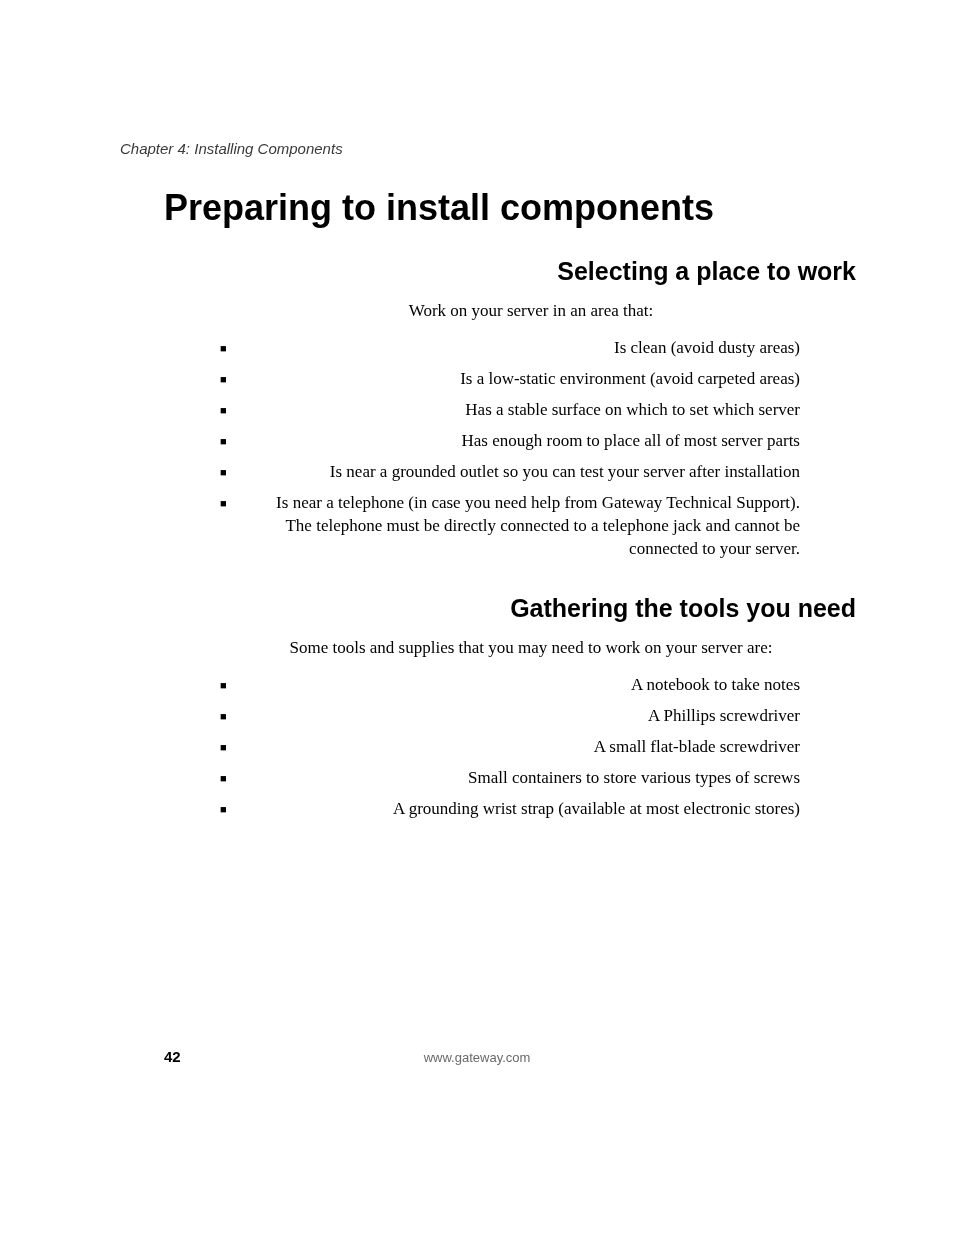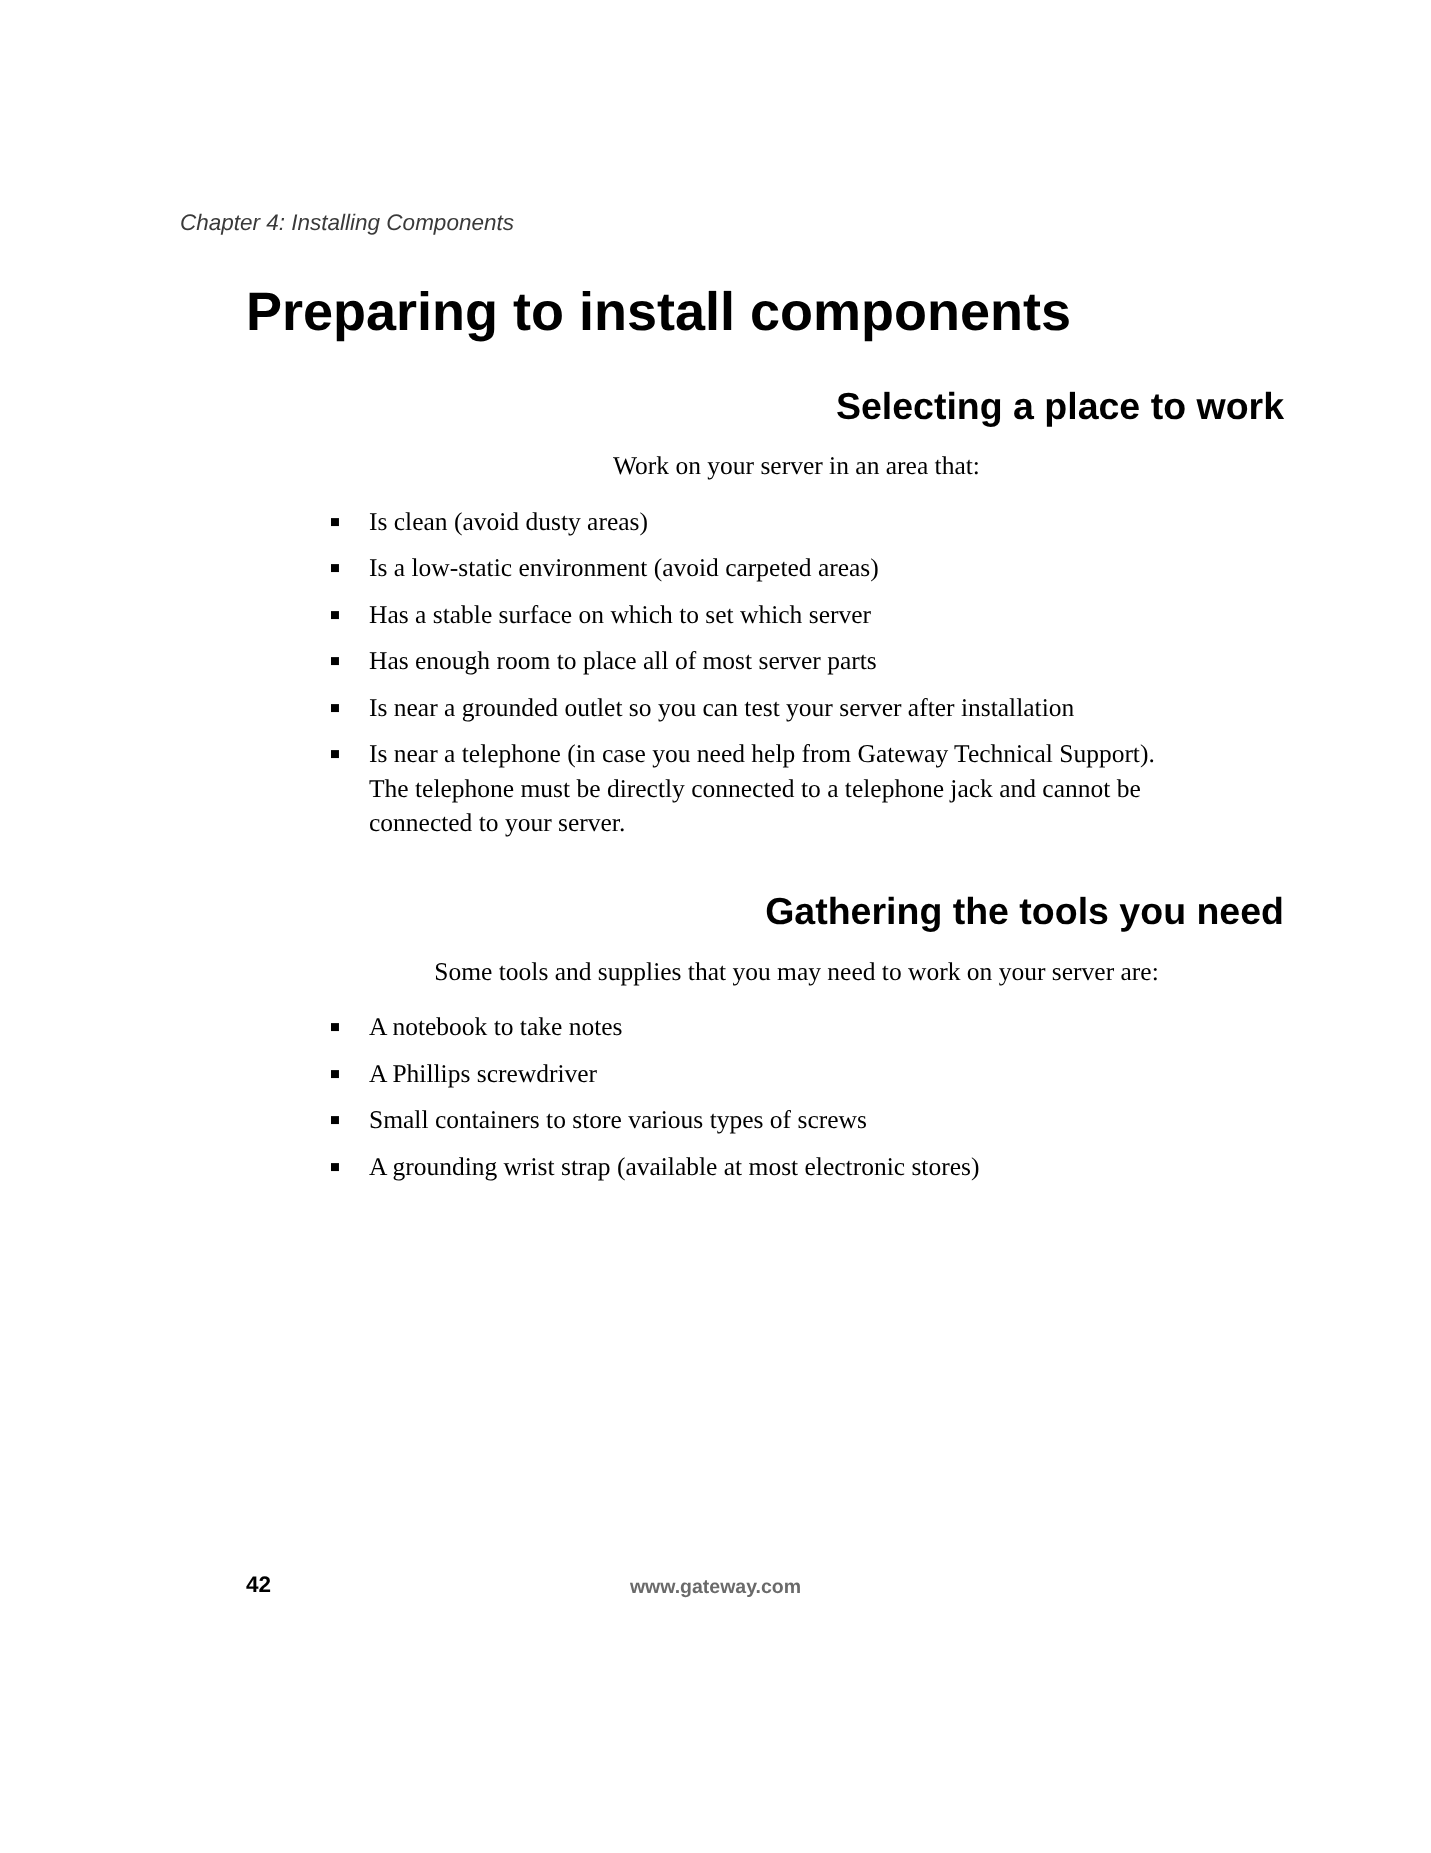--- a/index.html
+++ b/index.html
@@ -52,6 +52,7 @@
     margin: 0 0 30px 100px;
     padding: 0;
     max-width: 580px;
+    text-align: right;
   }
   ul.bullets li {
     position: relative;

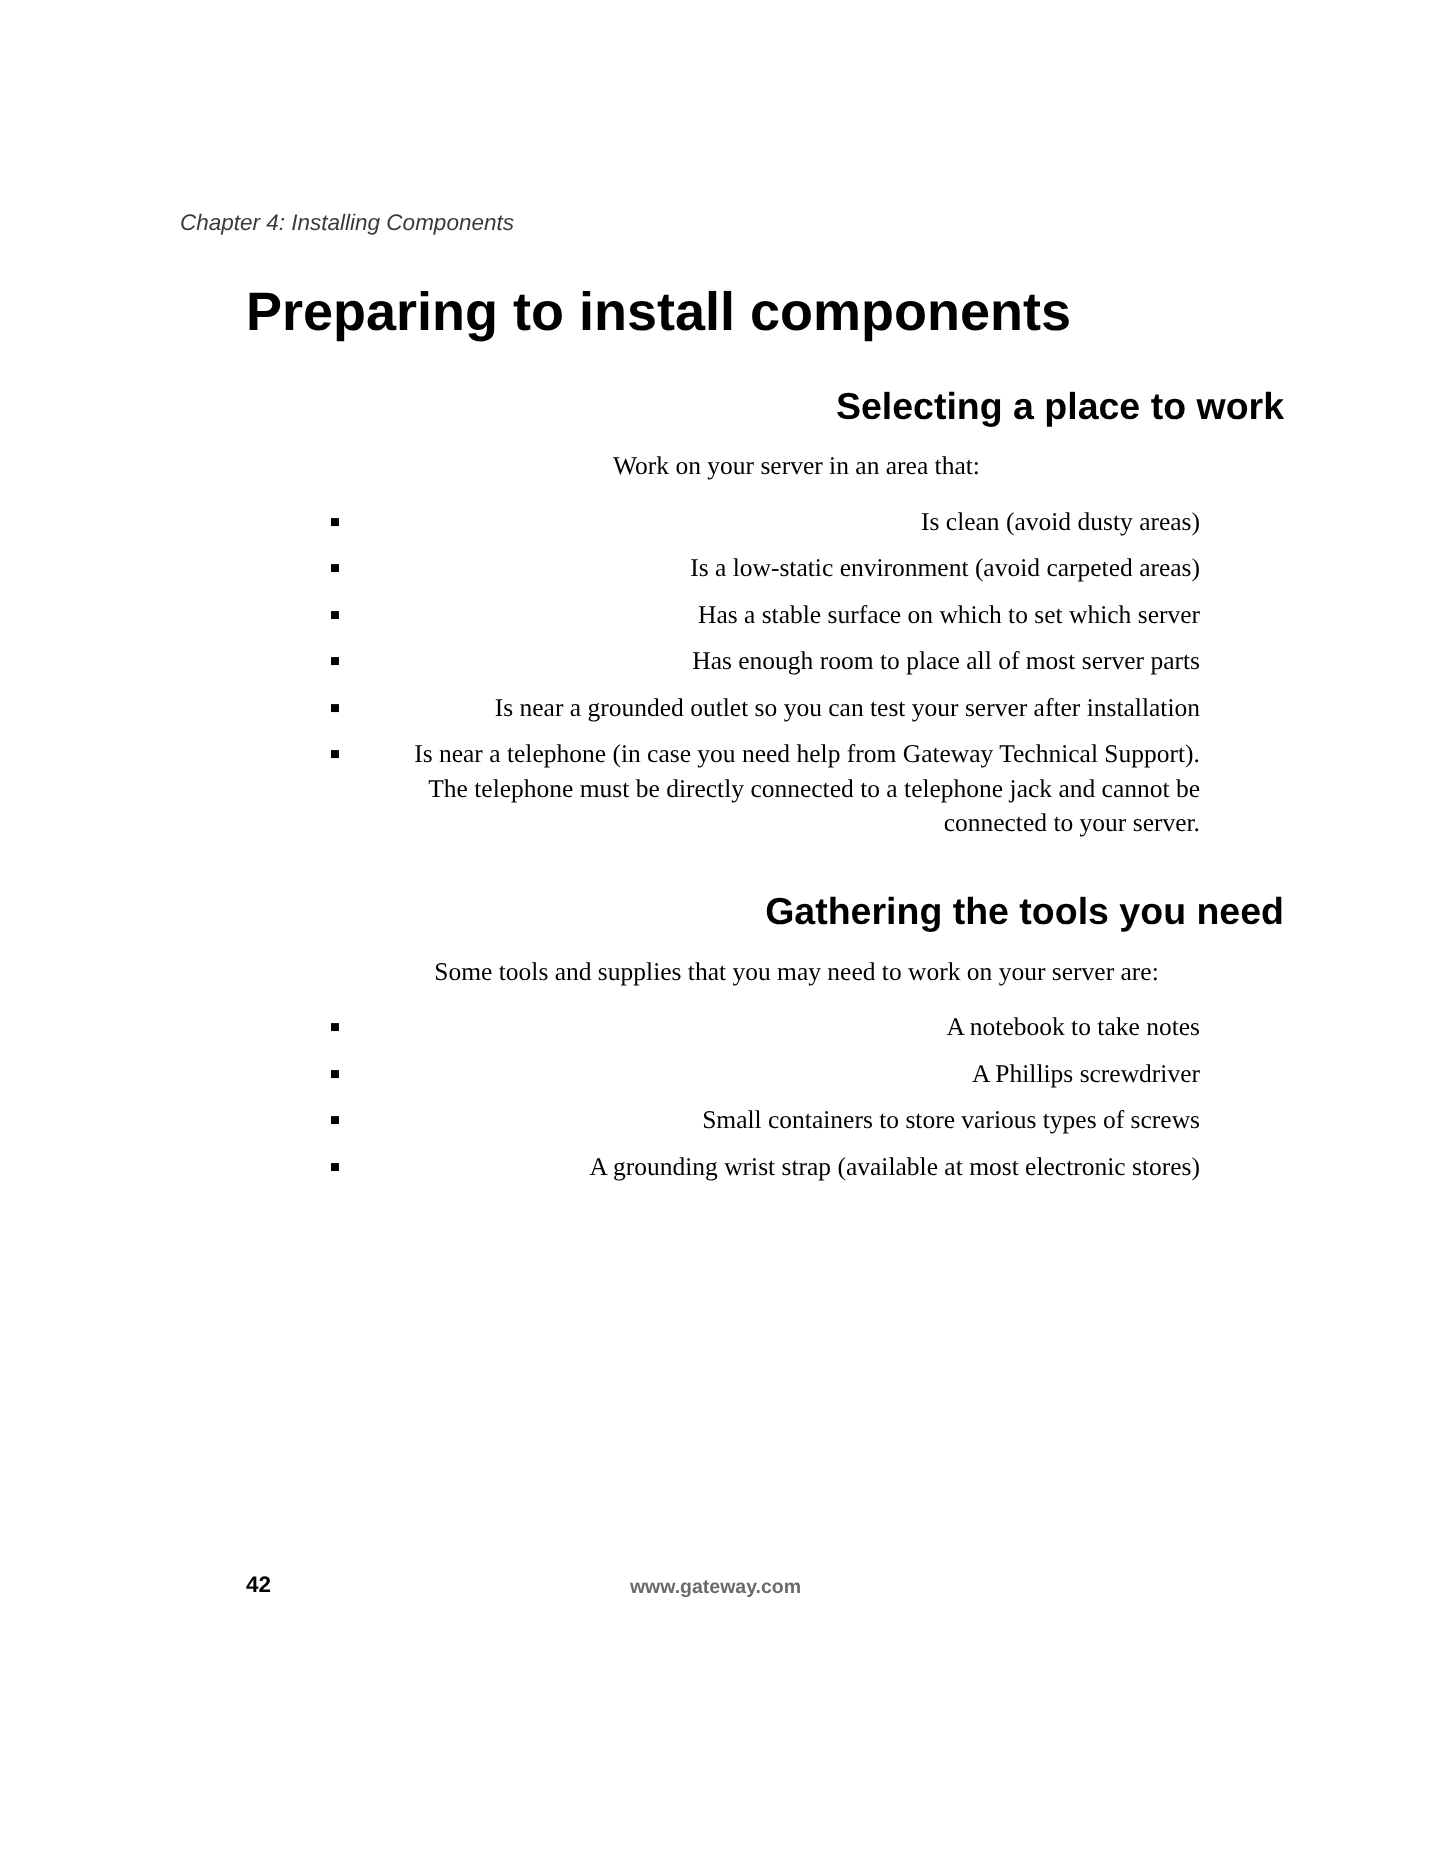--- a/index.html
+++ b/index.html
@@ -128,6 +128,7 @@
   <ul class="bullets">
     <li>A notebook to take notes</li>
     <li>A Phillips screwdriver</li>
+    <li>A small flat-blade screwdriver</li>
     <li>Small containers to store various types of screws</li>
     <li>A grounding wrist strap (available at most electronic stores)</li>
   </ul>

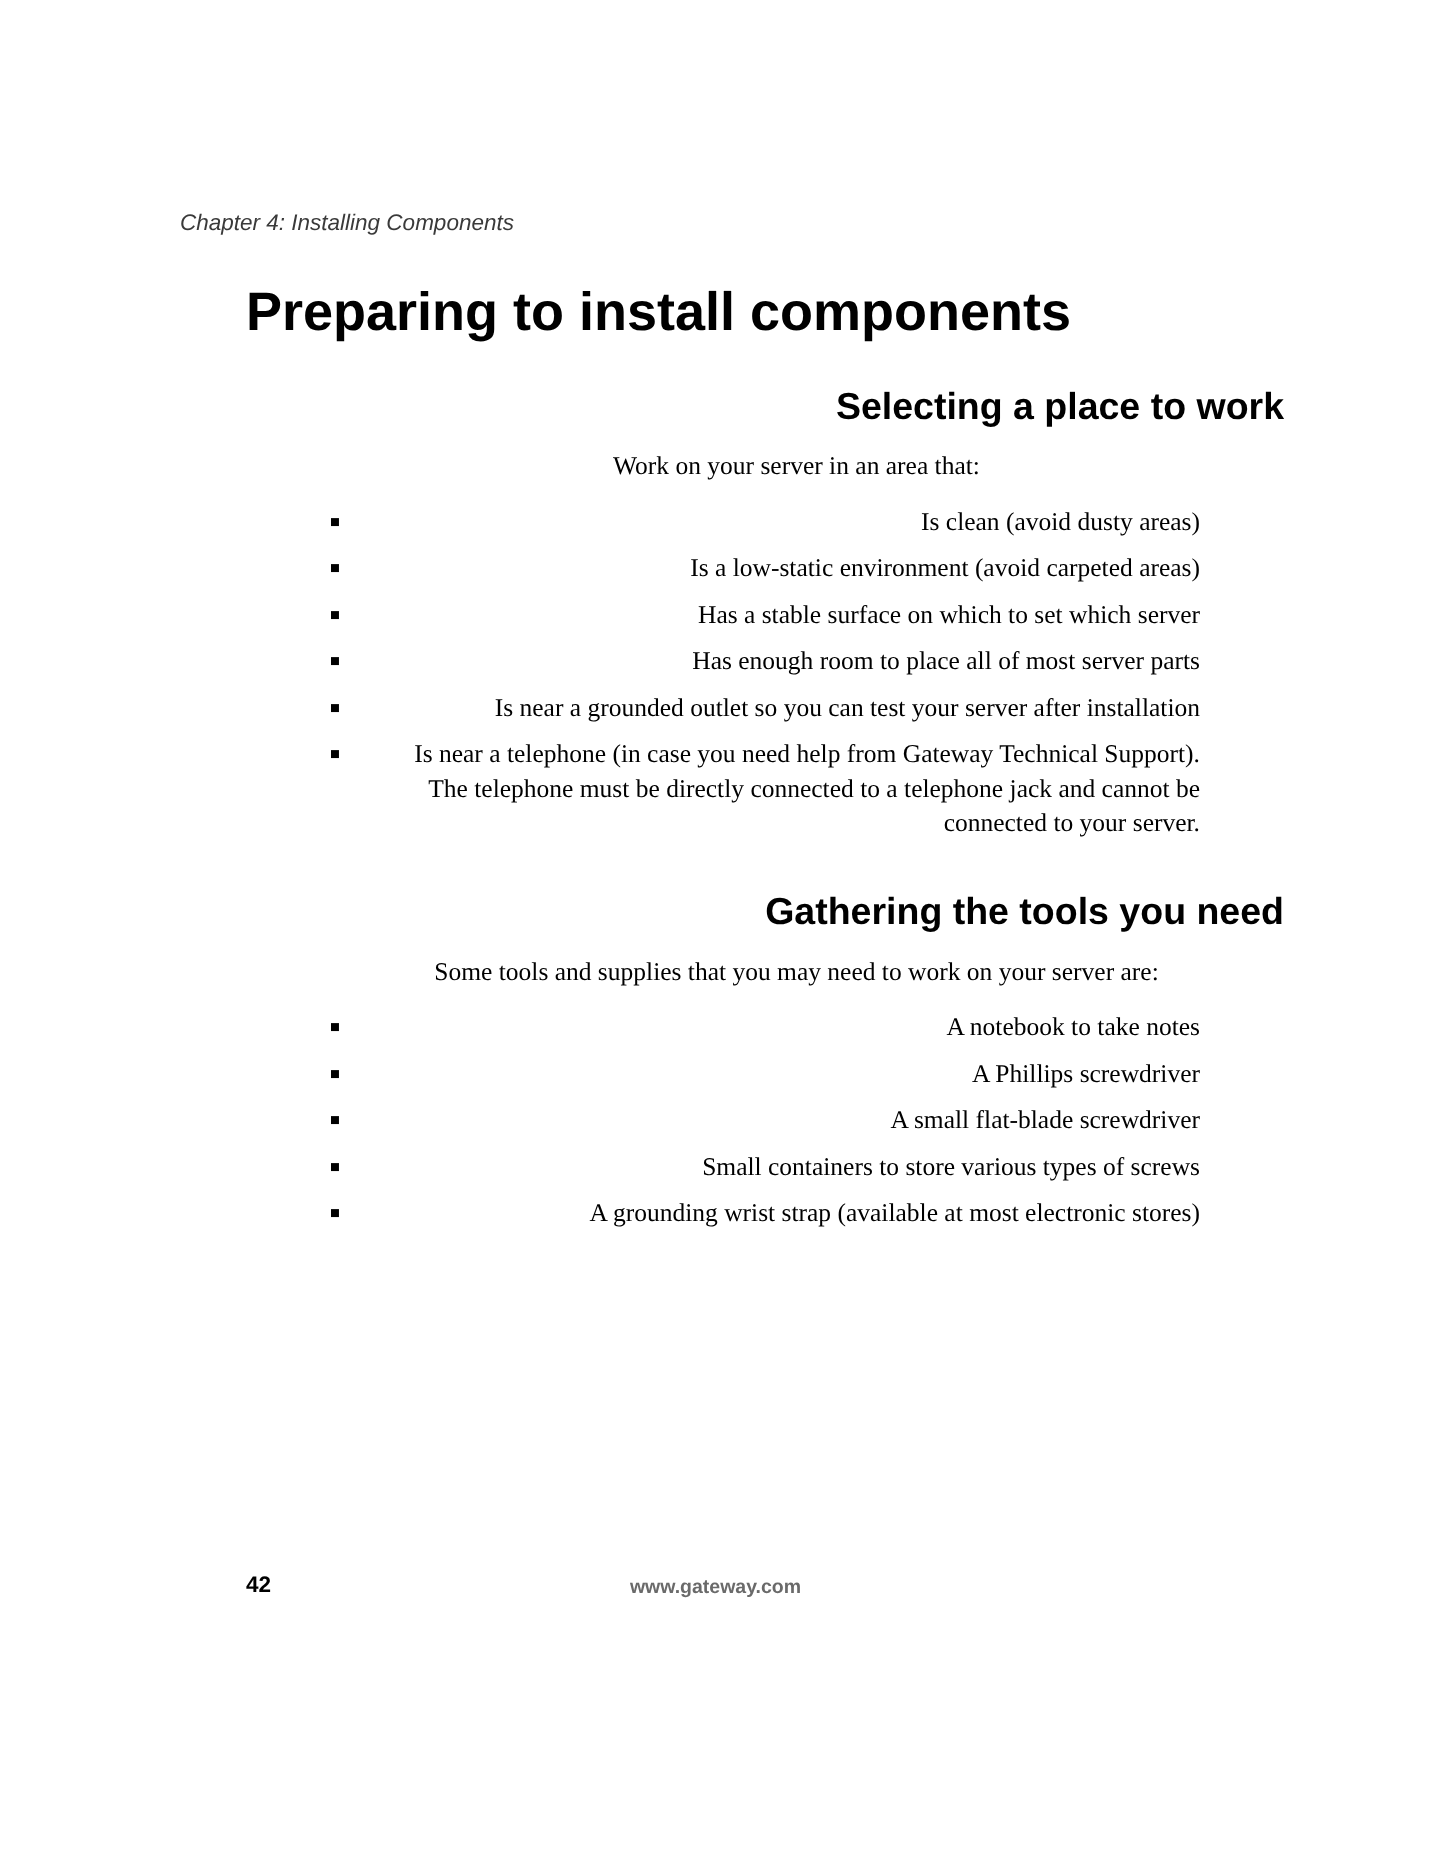--- a/index.html
+++ b/index.html
@@ -100,7 +100,6 @@
     font-family: Arial, Helvetica, sans-serif;
     font-size: 13px;
     color: #6a6a6a;
-    font-weight: bold;
   }
 </style>
 </head>

